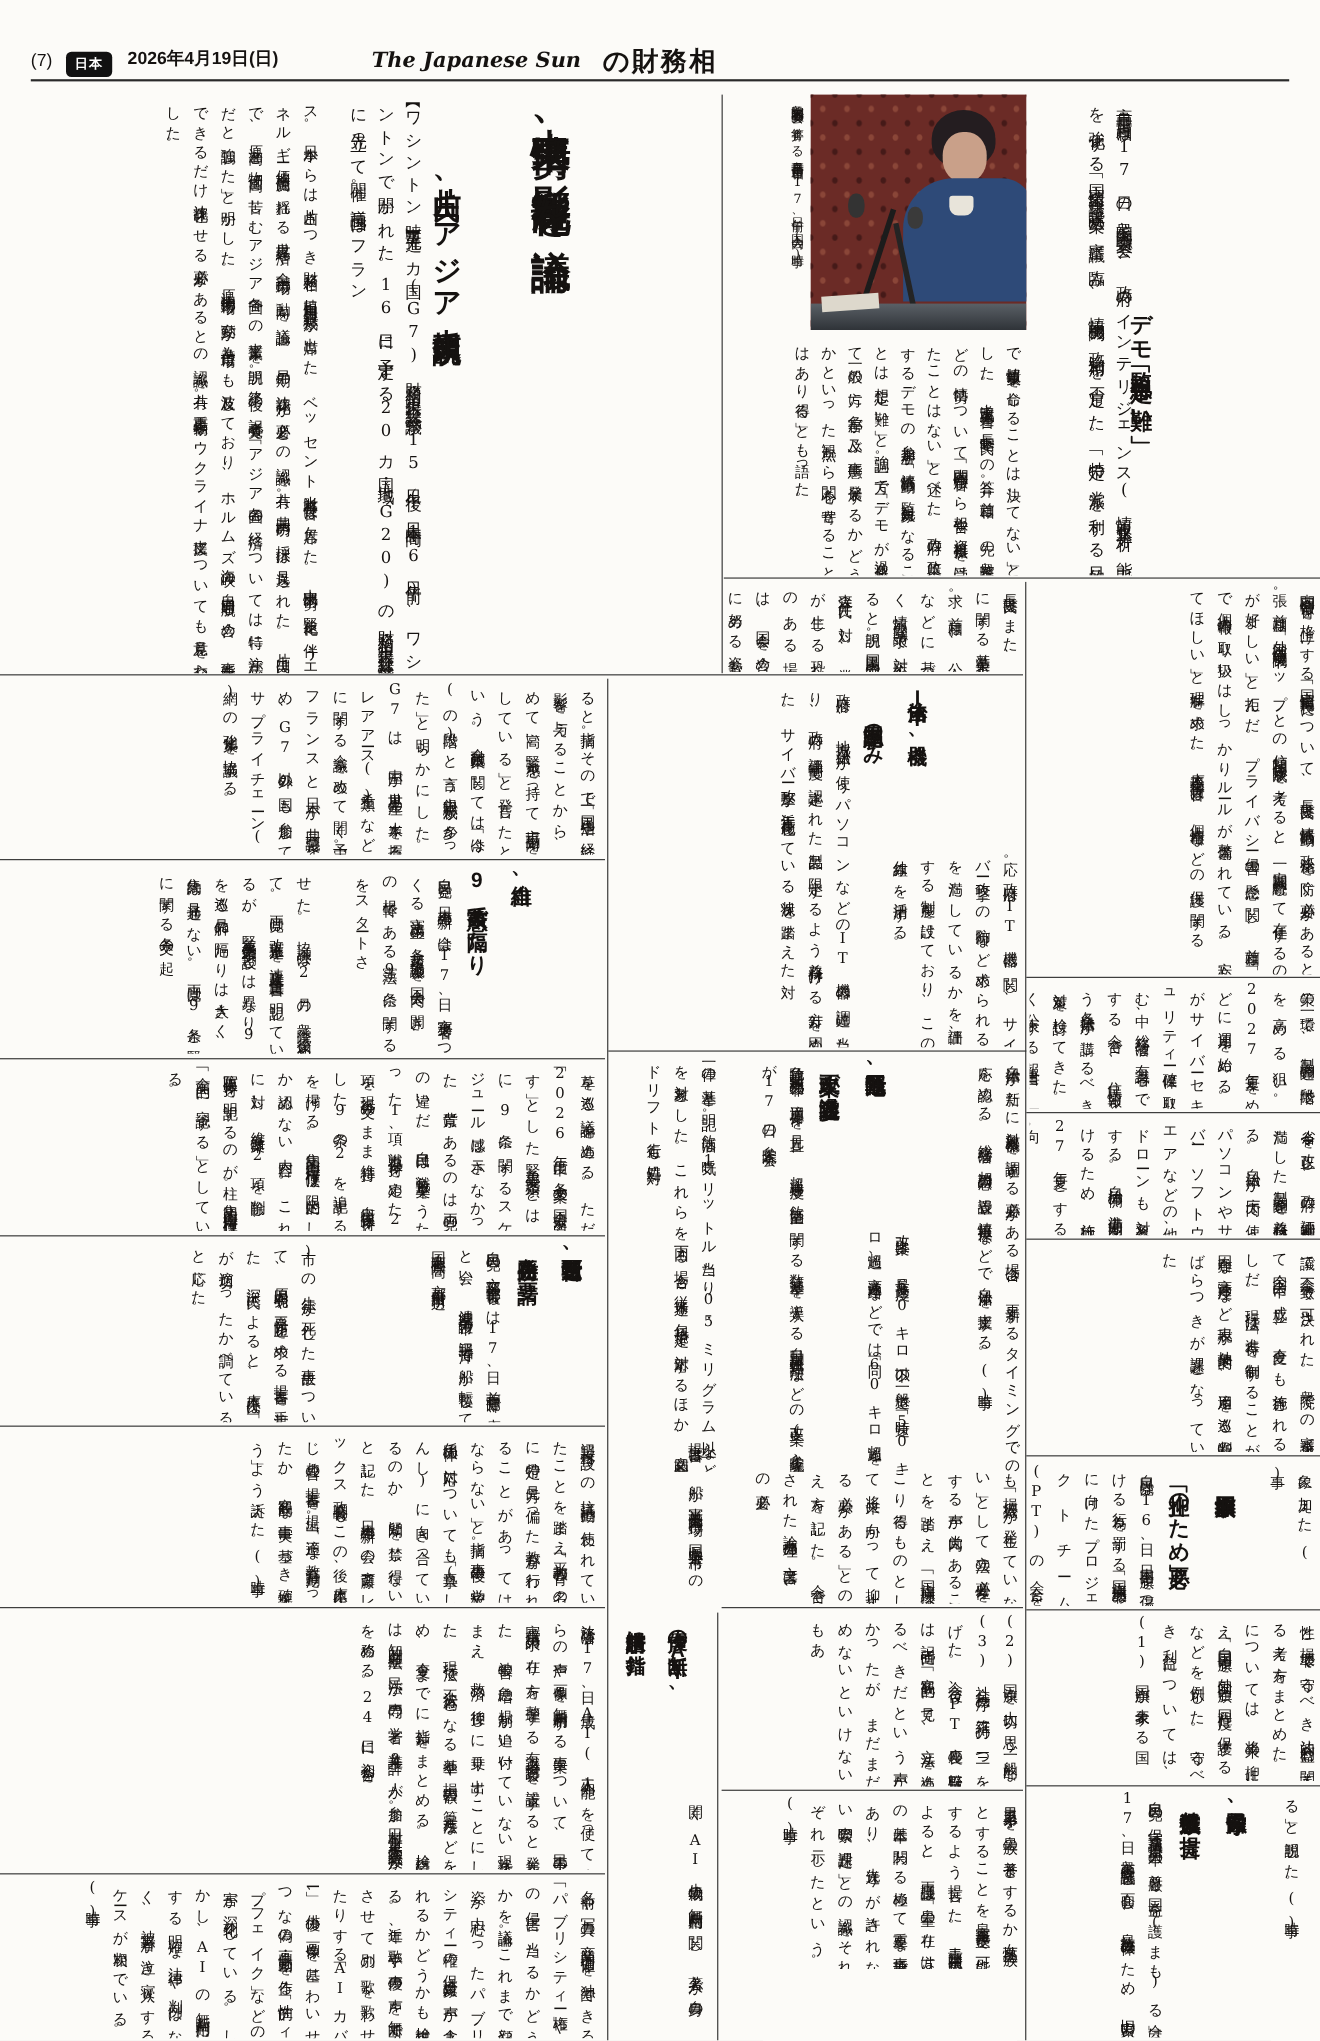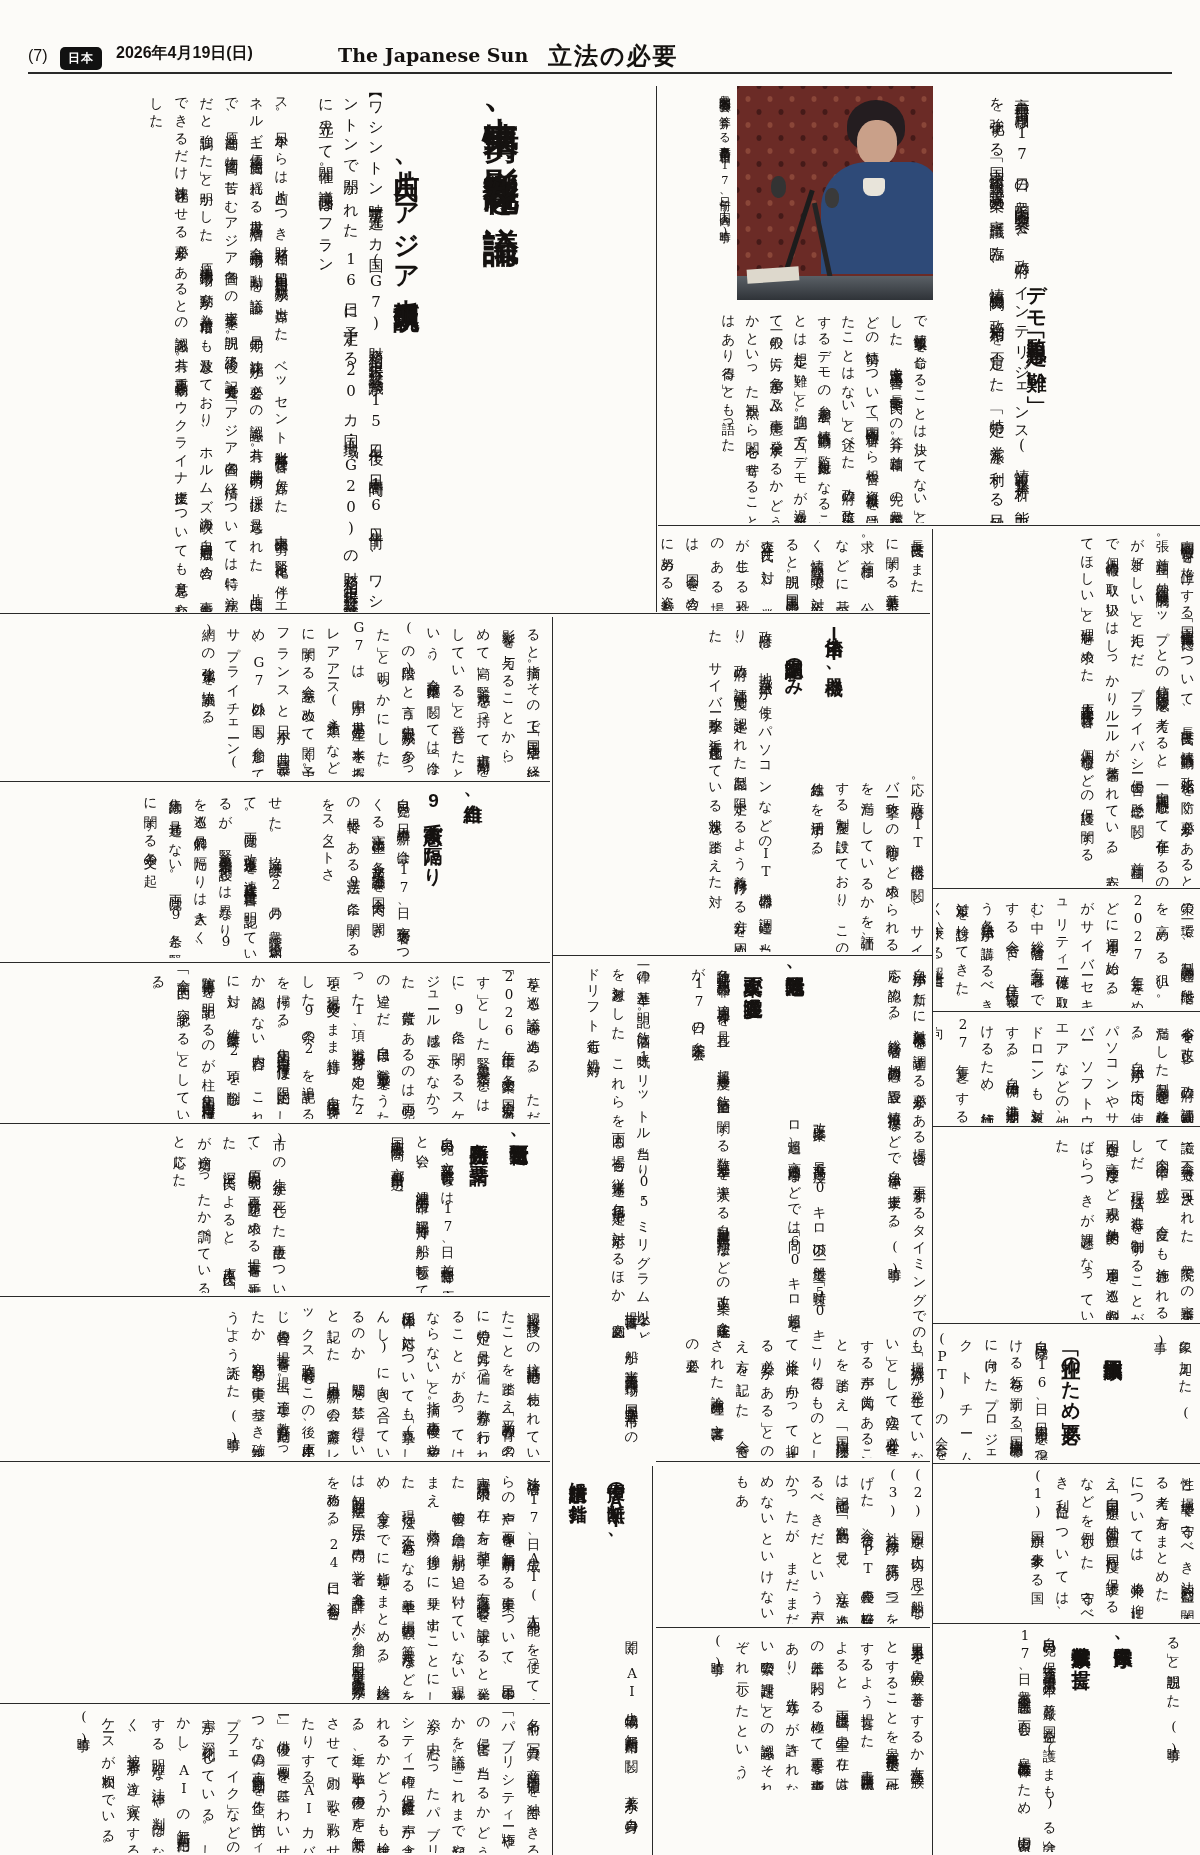--- a/index.html
+++ b/index.html
@@ -11,7 +11,7 @@
   #badge{left:60px;top:47px;background:#111;color:#fff;font-family:"Liberation Sans",sans-serif;
          font-weight:bold;font-size:12px;padding:3px 8px;border-radius:5px;letter-spacing:1px;}
   #hdate{left:116px;top:43px;font-size:16px;font-weight:bold;font-family:"Liberation Sans",sans-serif;}
-  #mast-en{left:338px;top:44px;font-size:19px;font-weight:bold;font-family:"DejaVu Serif",serif;}
+  #mast-en{left:338px;top:44px;font-size:19px;font-weight:bold;font-family:"DejaVu Serif",serif;font-style:italic;}
   #mast-jp{left:548px;top:40px;font-size:24px;font-weight:bold;font-family:"Liberation Sans",sans-serif;letter-spacing:2px;}
   
   .v{writing-mode:vertical-rl;text-orientation:upright;position:absolute;overflow:hidden;}

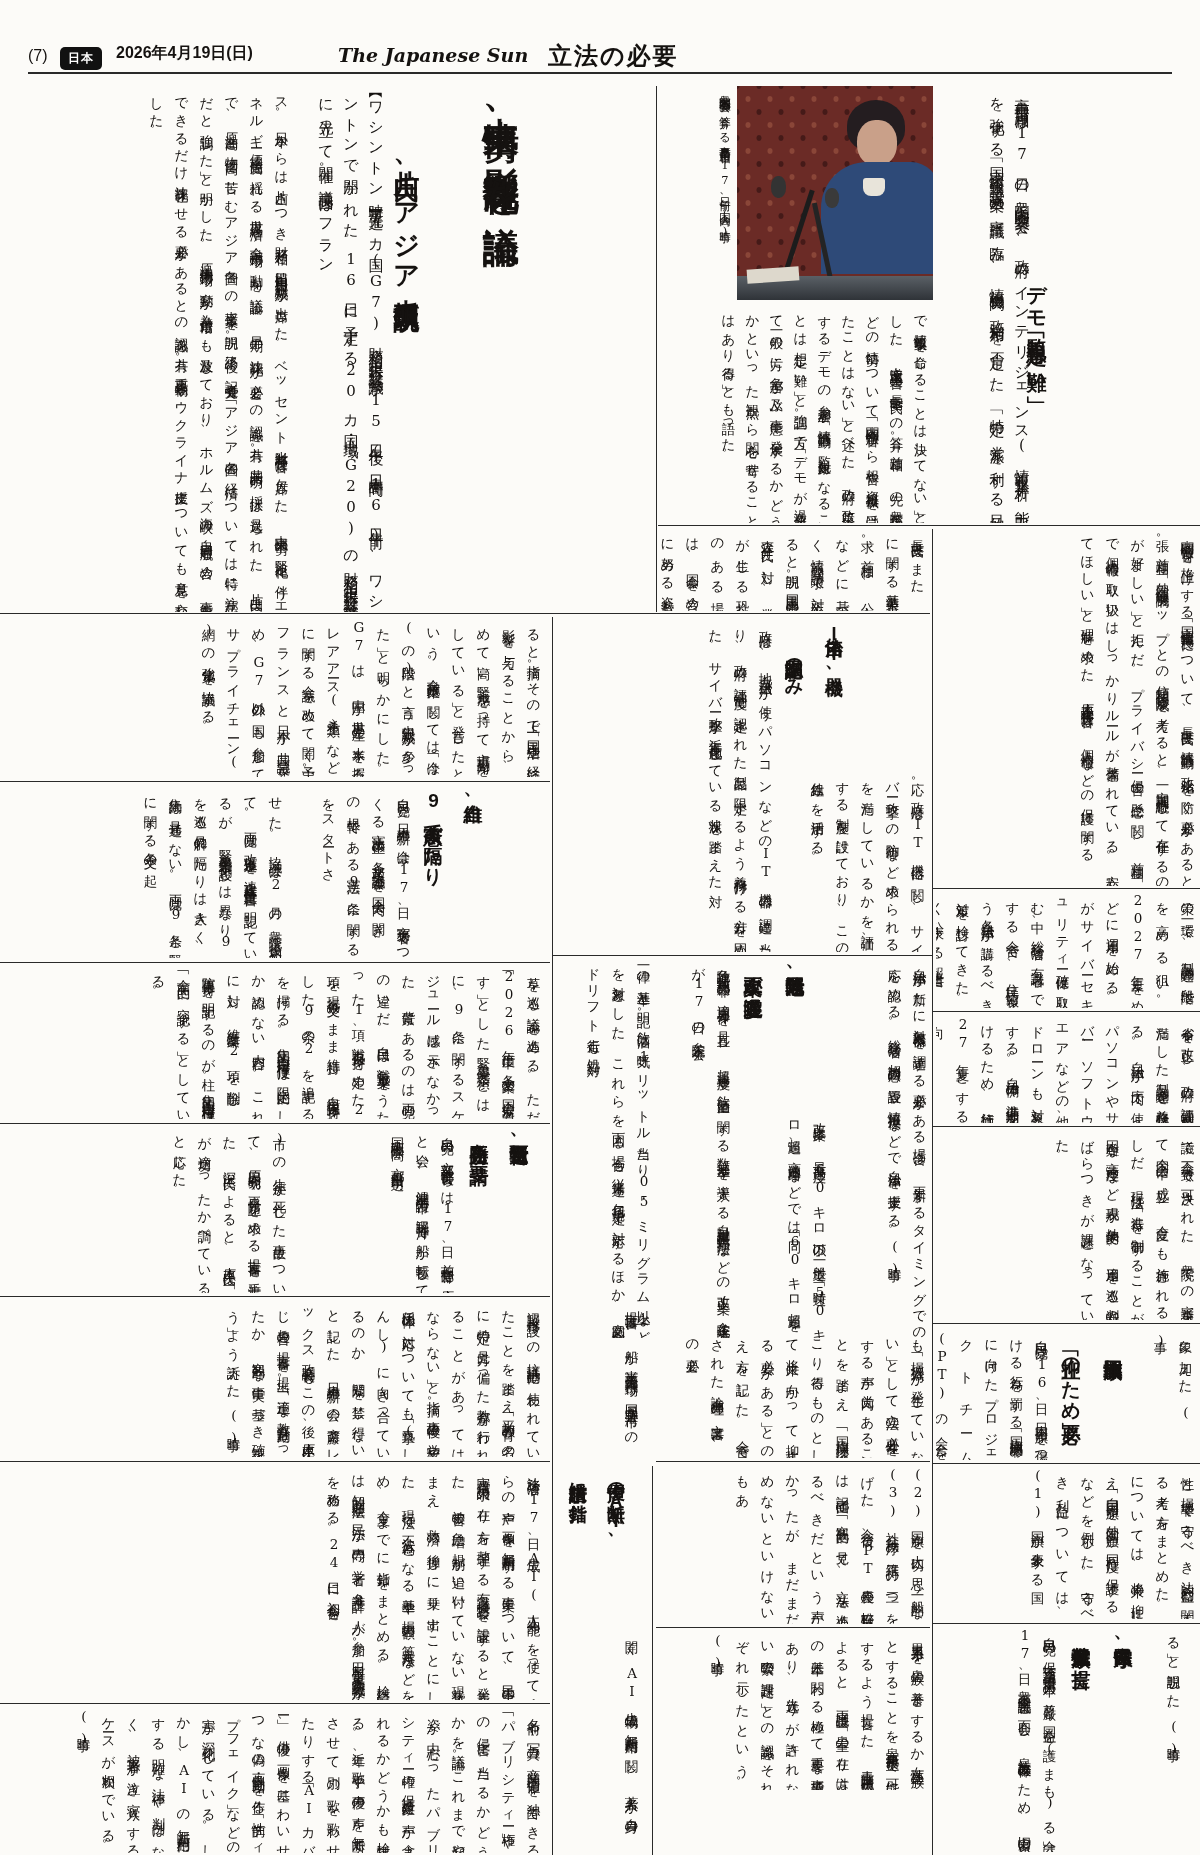--- a/index.html
+++ b/index.html
@@ -108,7 +108,7 @@
   <div class="hdr-item" id="badge">日本</div>
   <div class="hdr-item" id="hdate">2026年4月19日(日)</div>
   <div class="hdr-item" id="mast-en">The Japanese Sun</div>
-  <div class="hdr-item" id="mast-jp">立法の必要</div>
+  <div class="hdr-item" id="mast-jp">の財務相</div>
   <div class="hr" style="left:28px;top:72px;width:1144px;height:2px;"></div>
 
   <div class="v hv" id="a0-head">情報機関を政治利用せず</div>

